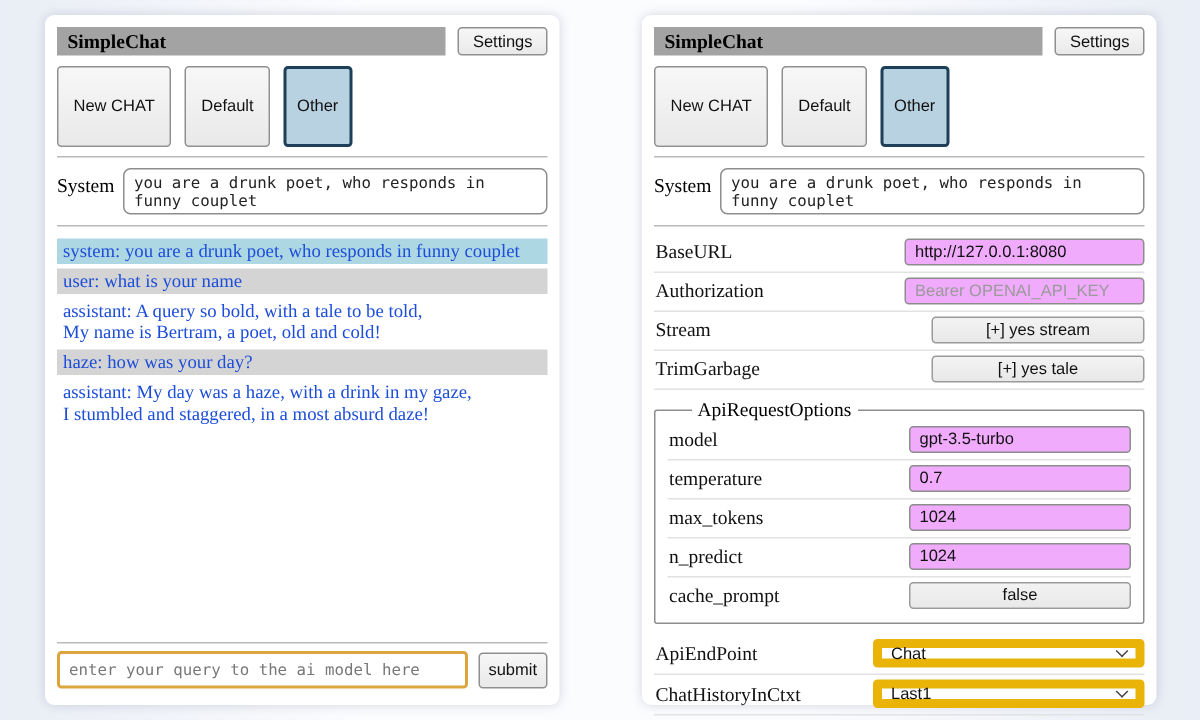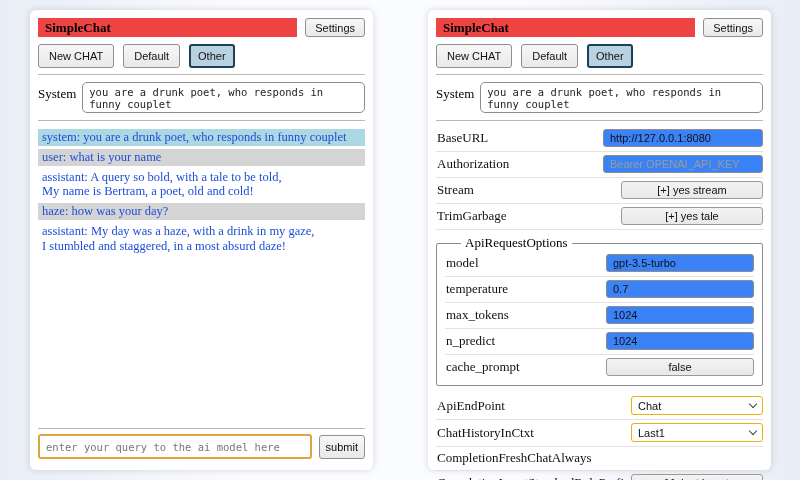--- a/index.html
+++ b/index.html
@@ -24,7 +24,7 @@
   }
   .titlebar-row { display: flex; gap: 8px; align-items: stretch; }
   .titlebar {
-    flex: 1; background: #ef4444;
+    flex: 1; background: #a3a3a3;
     font-size: 13px; font-weight: bold;
     padding: 2px 4px 2px 7px; line-height: 15px;
   }

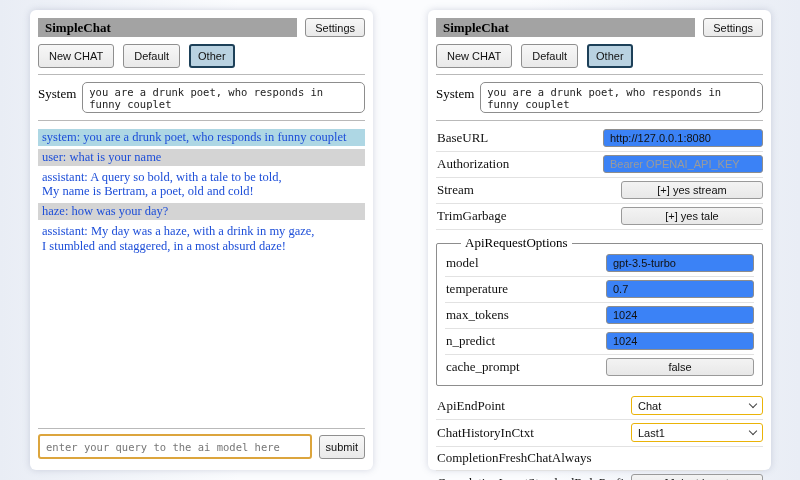--- a/index.html
+++ b/index.html
@@ -37,7 +37,7 @@
   .toolbar { display: flex; gap: 9px; margin-top: 7px; }
   .toolbar .btn { padding: 3px 10px; }
   .toolbar .btn.active {
-    background: #b9d2e1; border: 2px solid #1d4058; padding: 4px 7px;
+    background: #b9d2e1; border: 2px solid #1d4058; padding: 19px 7px;
   }
   hr.divider { border: none; border-top: 1px solid #b9b9b9; margin: 6px 0 5px 0; }
   .system-row { display: flex; gap: 6px; margin: 2px 0 1px 0; }

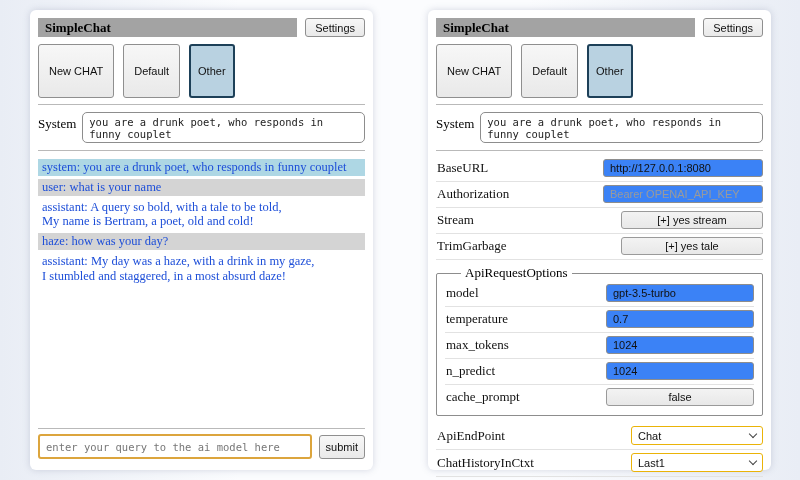--- a/index.html
+++ b/index.html
@@ -80,7 +80,7 @@
     width: 160px;
     font-family: "Liberation Sans", sans-serif; font-size: 11px;
     border: 1px solid #8d8d8d; border-radius: 3px;
-    padding: 2px 6px; color: #111; background: #3b82f6; outline: none;
+    padding: 2px 6px; color: #111; background: #f0abfc; outline: none;
   }
   .ctl::placeholder { color: #9a9a9a; opacity: 1; }
   .wbtn {

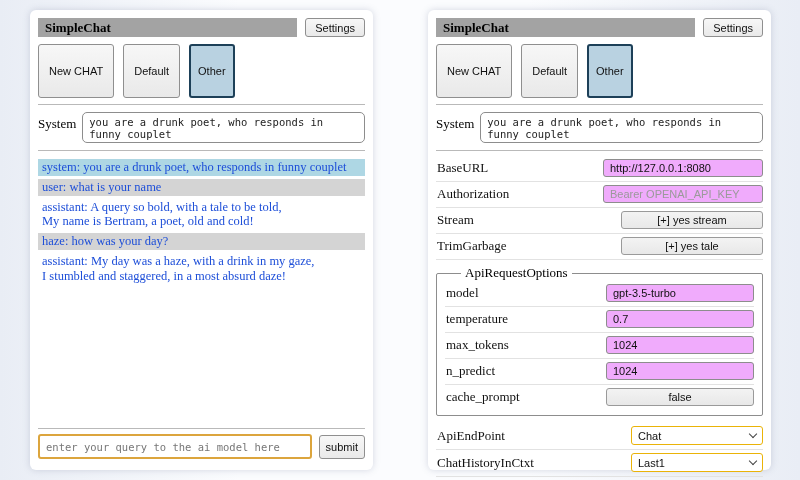--- a/index.html
+++ b/index.html
@@ -91,10 +91,10 @@
     padding: 2px 6px; text-align: center; cursor: pointer; color: #111;
   }
   .select {
-    width: 132px; height: 19px;
+    width: 181px; height: 19px;
     display: flex; align-items: center; justify-content: space-between;
     font-family: "Liberation Sans", sans-serif; font-size: 11px;
-    border: 1px solid #eab308; border-radius: 3px;
+    border: 6px solid #eab308; border-radius: 3px;
     padding: 0 6px; background: #fff; cursor: pointer; color: #111;
   }
   .chev {

